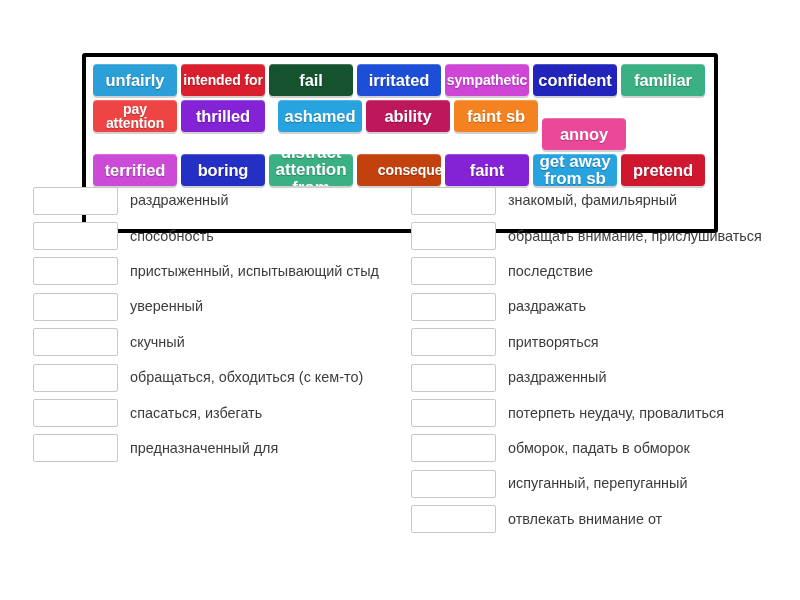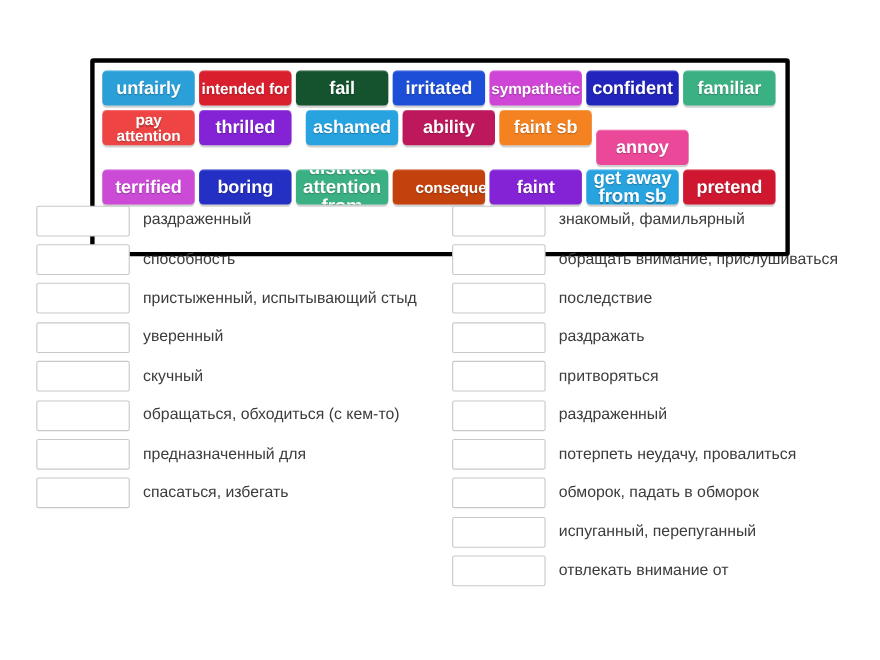--- a/index.html
+++ b/index.html
@@ -165,11 +165,11 @@
         </div>
         <div class="row">
           <div class="drop-slot"></div>
+          <div class="term">спасаться, избегать</div>
+        </div>
+        <div class="row">
+          <div class="drop-slot"></div>
           <div class="term">предназначенный для</div>
-        </div>
-        <div class="row">
-          <div class="drop-slot"></div>
-          <div class="term">спасаться, избегать</div>
         </div>
       </div>
     <div class="column right" id="col-right">

